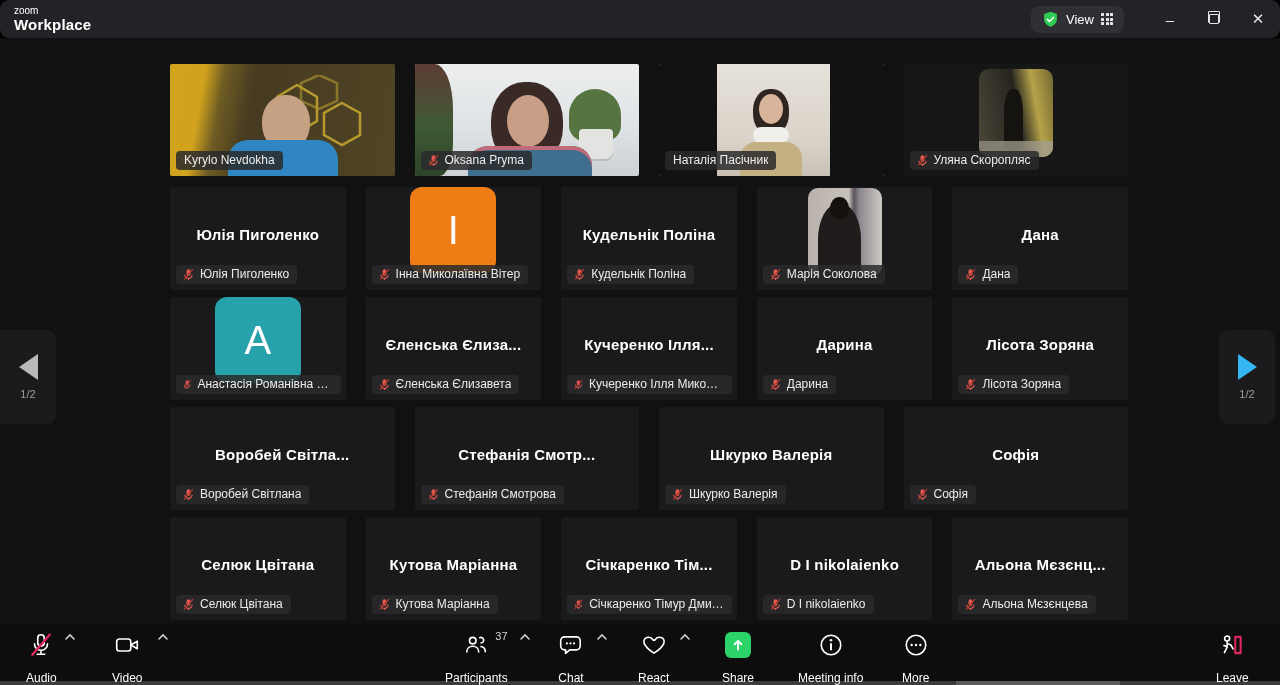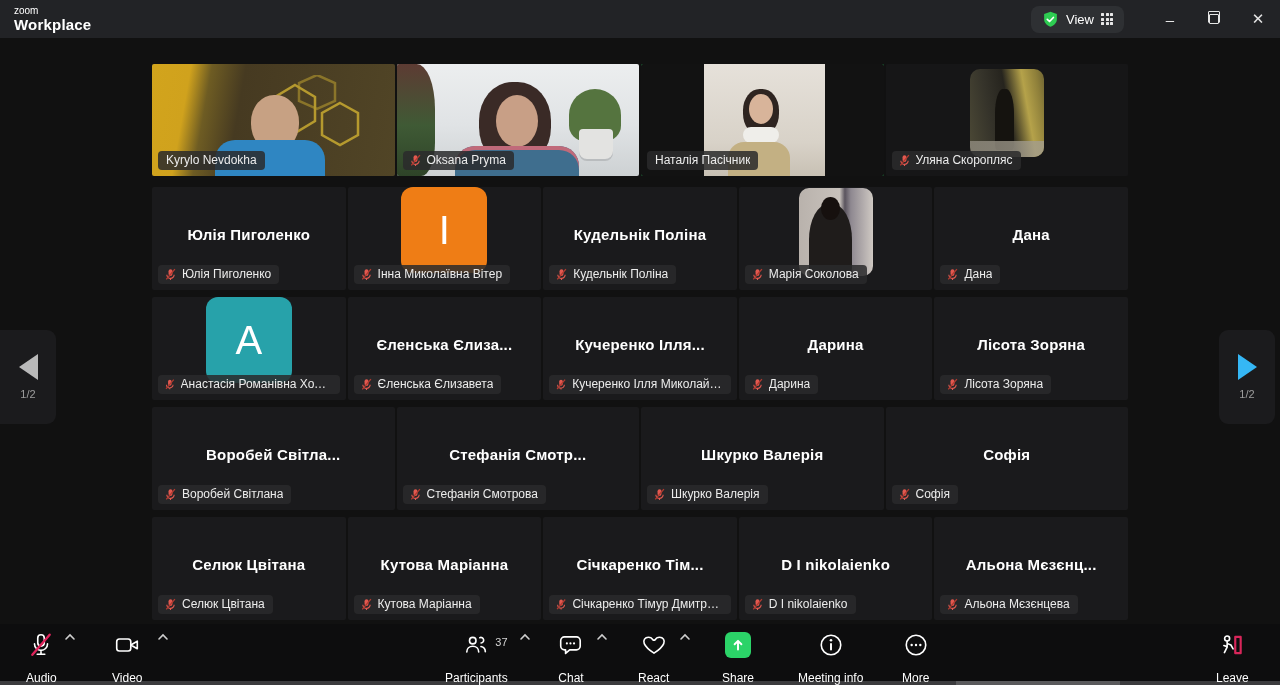--- a/index.html
+++ b/index.html
@@ -7,7 +7,7 @@
   body { font-family:"Liberation Sans","DejaVu Sans",sans-serif; color:#fff; position:relative; }
 
   
-  .titlebar { position:absolute; top:0; left:0; width:1280px; height:38px; background:#222326; display:flex; align-items:center; z-index:30; }
+  .titlebar { position:absolute; top:0; left:0; width:1280px; height:38px; background:#222326; display:flex; align-items:center; z-index:30;border-radius:9px; }
   .brand { margin-left:14px; line-height:1; }
   .brand .zoom-word { font-size:10px; color:#fff; font-weight:400; display:block; margin-bottom:1px; }
   .brand .workplace-word { font-size:15px; font-weight:600; color:#fff; letter-spacing:.2px; }

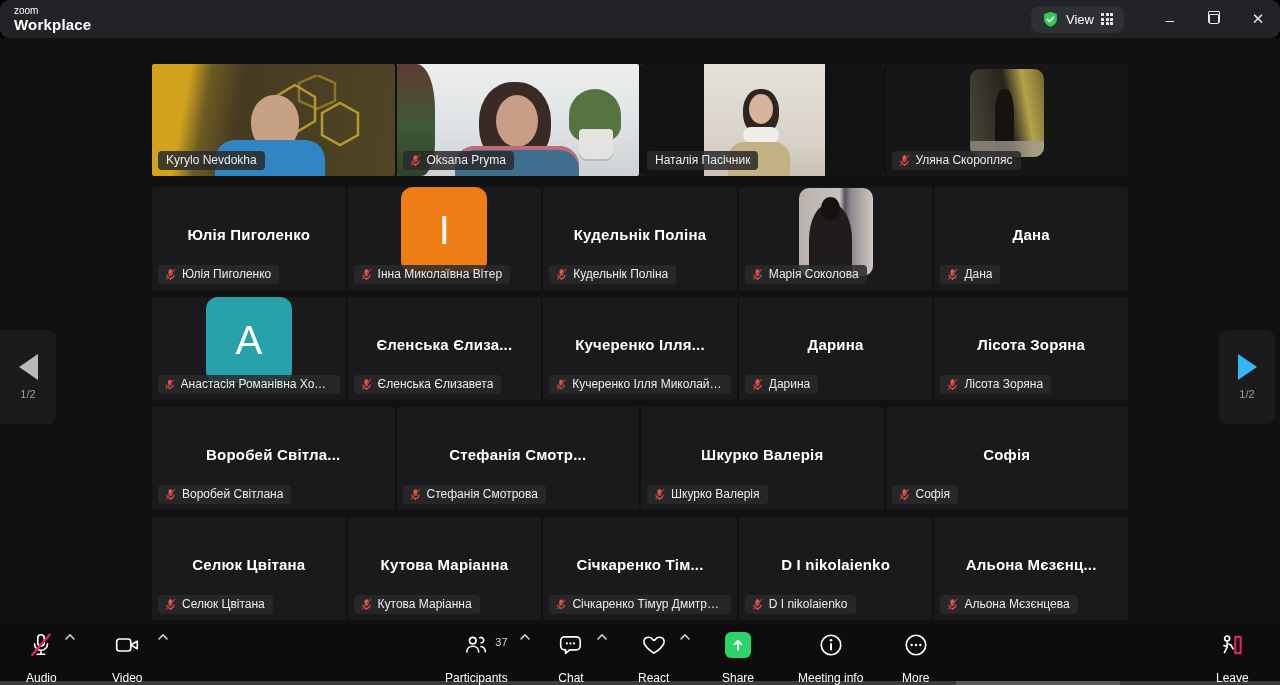--- a/index.html
+++ b/index.html
@@ -29,7 +29,7 @@
   .row-ghost { height:103px; margin-top:7px; }
   .row-ghost-first { margin-top:11px; }
 
-  .tile { position:relative; background:#1a1a1c; overflow:hidden; border-radius:2px; }
+  .tile { position:relative; background:#1a1a1c; overflow:hidden; border-radius:2px;margin-left:18px; }
   .tile.active { outline:2px solid #23d15f; outline-offset:-2px; }
   .center-name { position:absolute; top:38%; left:0; right:0; text-align:center; font-size:15px; font-weight:700; color:#fff; letter-spacing:.2px; }
   .name-label { position:absolute; left:6px; bottom:6px; display:flex; align-items:center; gap:5px; background:rgba(42,42,44,.85); border-radius:4px; padding:2px 8px 3px 6px; max-width:94%; }

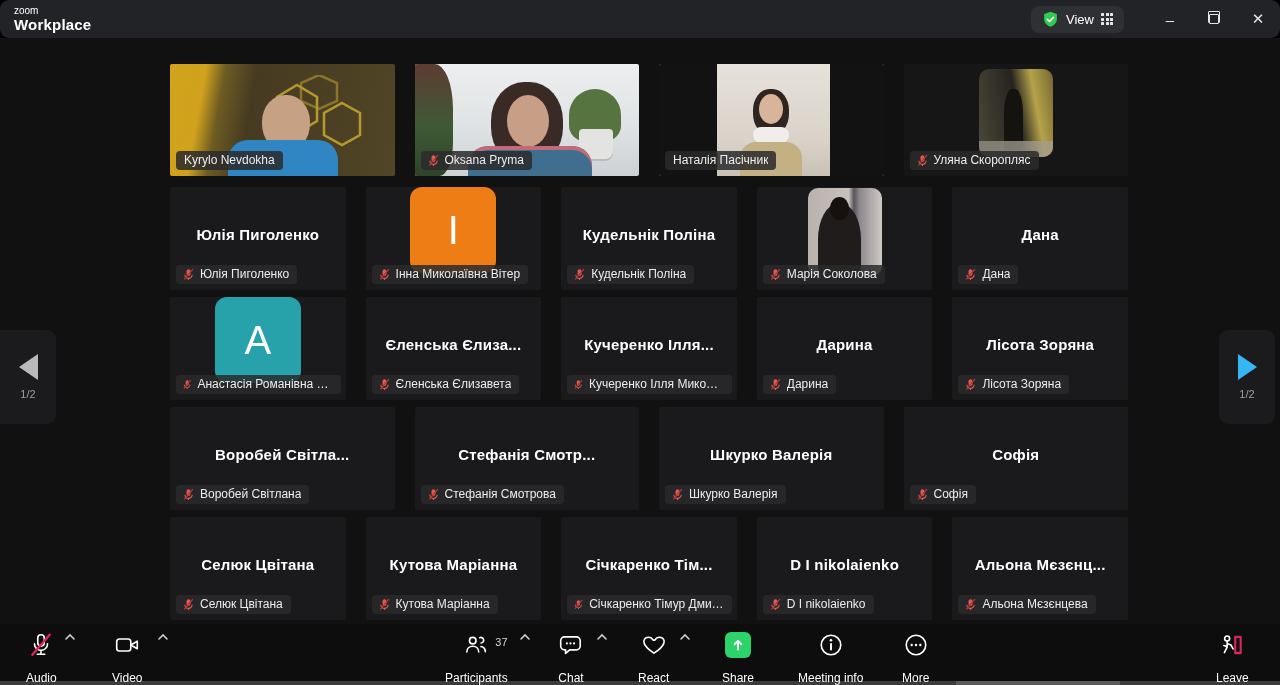--- a/index.html
+++ b/index.html
@@ -492,7 +492,7 @@
         <path d="M3.5 18.5c0-3.2 2.4-5.3 5.5-5.3s5.5 2.1 5.5 5.3" fill="none" stroke="#fff" stroke-width="1.5" stroke-linecap="round"></path>
         <path d="M15.5 5.2a2.6 2.6 0 1 1 1.2 5 M16.6 13.4c2.5.4 4 2.3 4 4.8" fill="none" stroke="#fff" stroke-width="1.5" stroke-linecap="round"></path>
       </svg>
-      <span class="count-badge" style="left:32px;margin-top:6px;">37</span>
+      <span class="count-badge" style="left:32px;">37</span>
       <svg class="caret" style="left:56px;" width="12" height="8" viewBox="0 0 12 8">
           <path d="M2 6l4-4 4 4" stroke="#cfcfcf" stroke-width="1.6" fill="none" stroke-linecap="round"></path>
         </svg>

